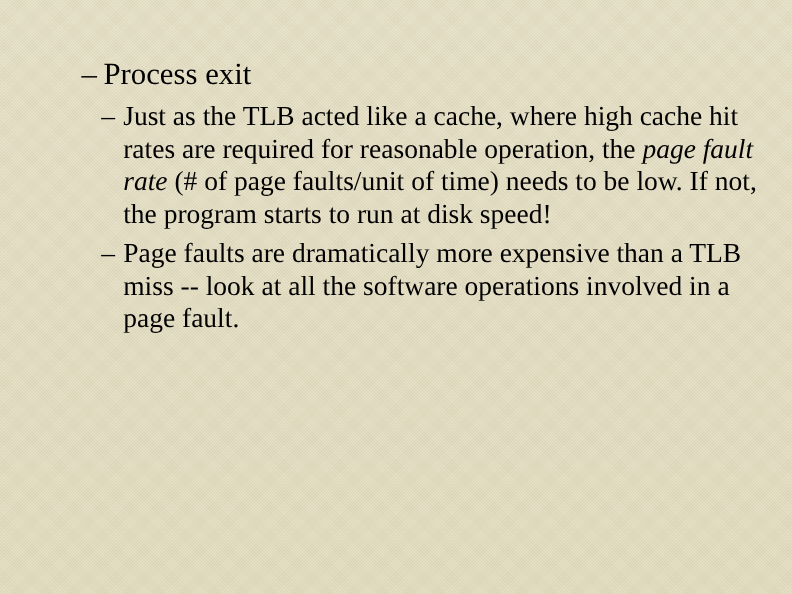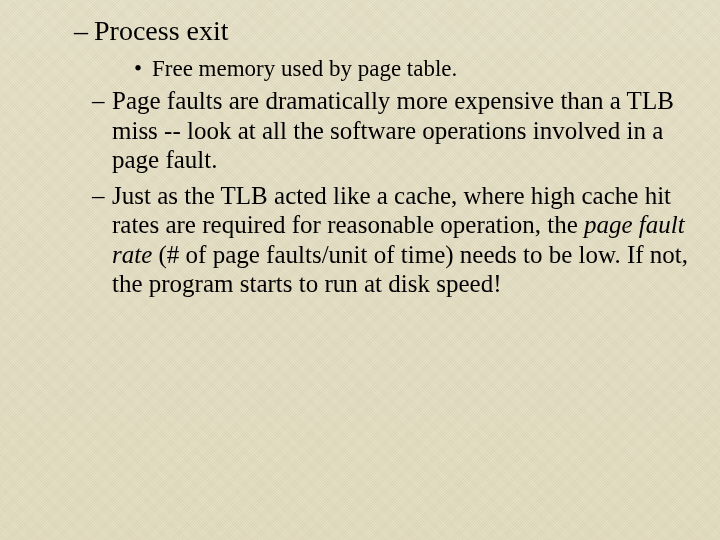--- a/index.html
+++ b/index.html
@@ -26,6 +26,7 @@
   }
   .slide {
     padding: 14px 31px 0 28px;
+    margin-top: 37px;
   }
   .lvl1 {          
     margin-left: 46px;

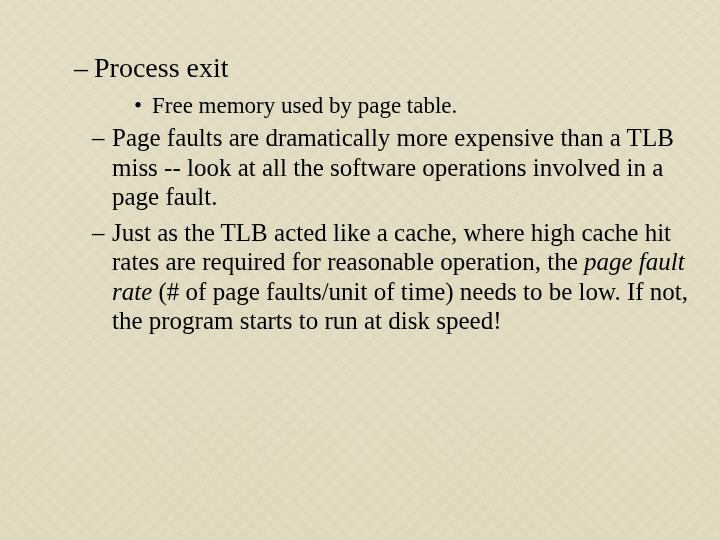--- a/index.html
+++ b/index.html
@@ -72,9 +72,6 @@
     <span class="dash">–</span><span>Process exit</span>
   </div>
 
-  <div class="lvl2">
-    <span class="dot">•</span><span>Free memory used by page table.</span>
-  </div>
 
 
   <div class="lvl3">

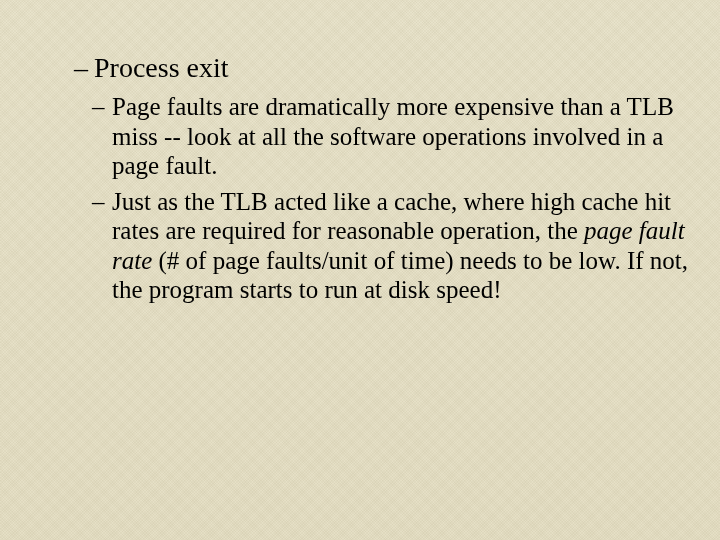--- a/index.html
+++ b/index.html
@@ -75,11 +75,11 @@
 
 
   <div class="lvl3">
-    <span class="dash">–</span><span>Page faults are dramatically more expensive than a TLB miss -- look at all the software operations involved in a page fault.</span><span class="italic"></span><span></span>
+    <span class="dash">–</span><span>Just as the TLB acted like a cache, where high cache hit rates are required for reasonable operation, the </span><span class="italic">page fault rate</span><span> (# of page faults/unit of time) needs to be low.  If not, the program starts to run at disk speed!</span>
   </div>
 
   <div class="lvl3">
-    <span class="dash">–</span><span>Just as the TLB acted like a cache, where high cache hit rates are required for reasonable operation, the </span><span class="italic">page fault rate</span><span> (# of page faults/unit of time) needs to be low.  If not, the program starts to run at disk speed!</span>
+    <span class="dash">–</span><span>Page faults are dramatically more expensive than a TLB miss -- look at all the software operations involved in a page fault.</span><span class="italic"></span><span></span>
   </div>
 
 </div>

